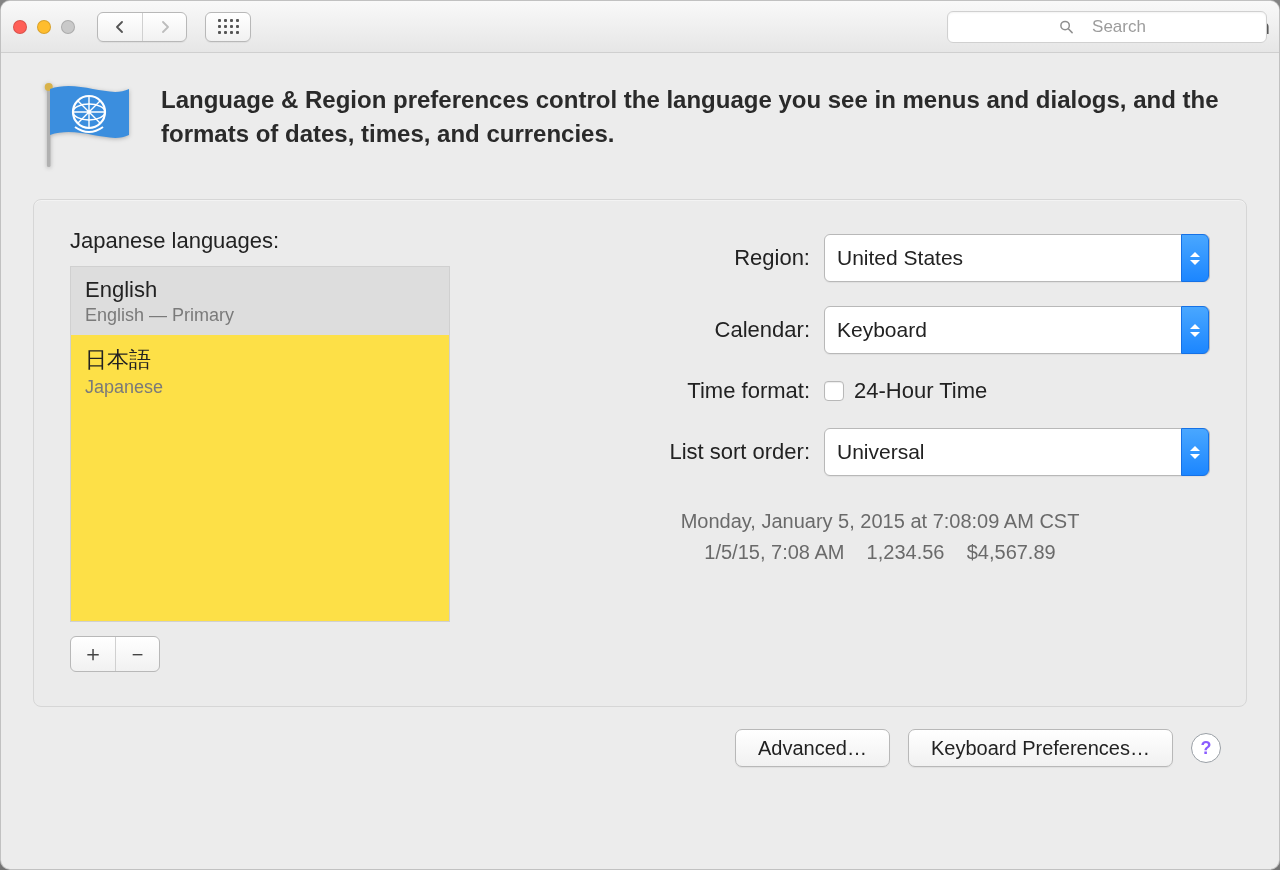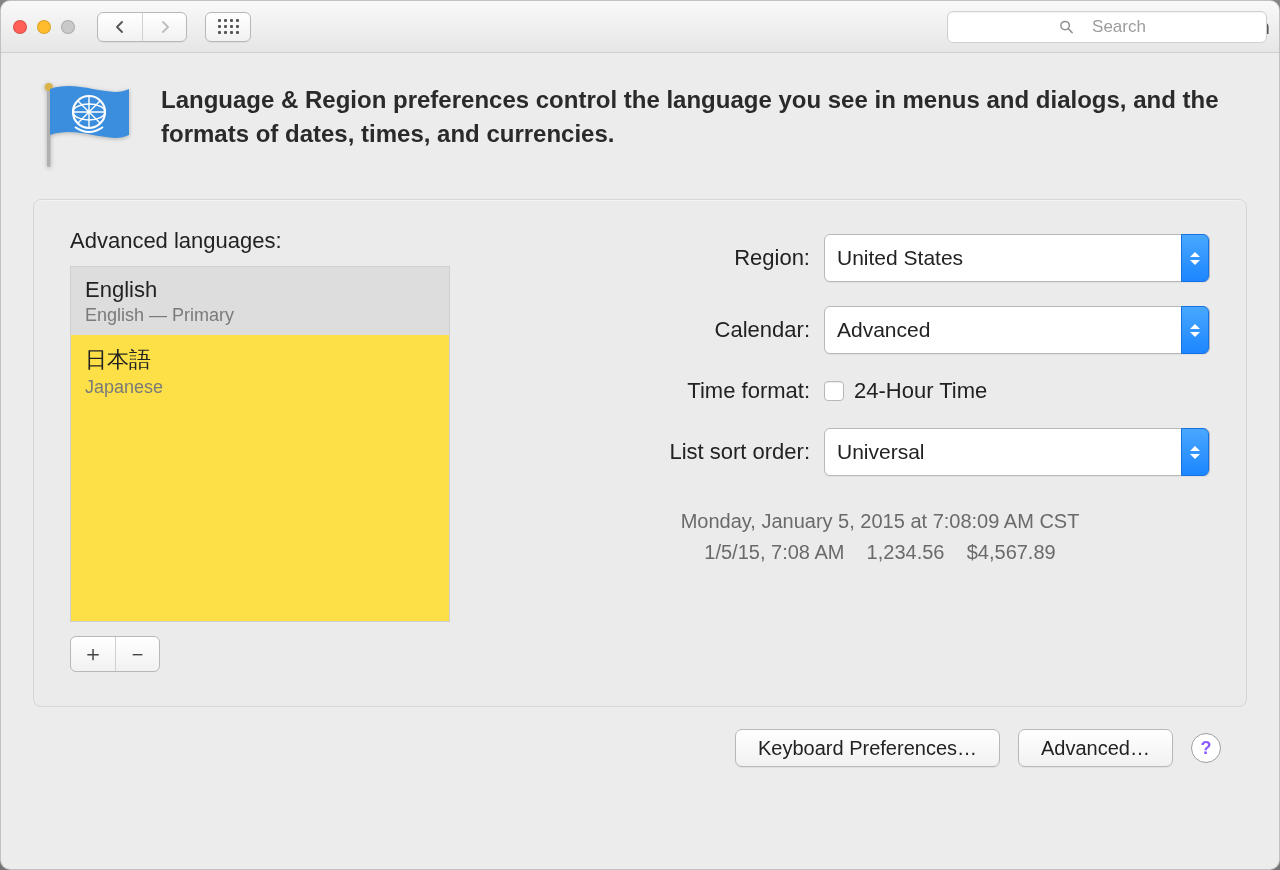--- a/index.html
+++ b/index.html
@@ -212,7 +212,7 @@
       <div class="pane-inner">
 
         <div>
-          <div class="pref-label">Advanced languages:</div>
+          <div class="pref-label">Japanese languages:</div>
           <div class="lang-list">
             <div class="lang-item selected">
               <div class="native">English</div>

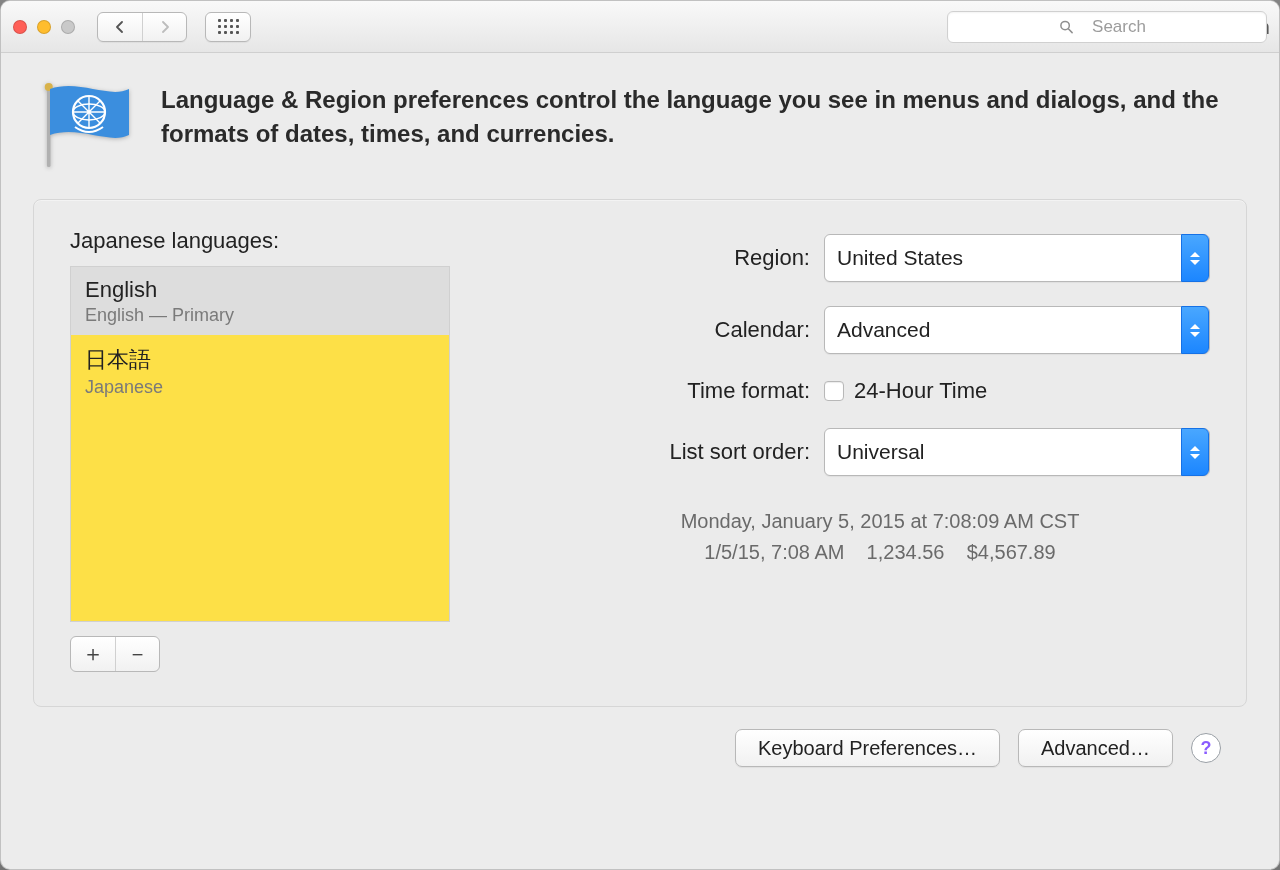--- a/index.html
+++ b/index.html
@@ -248,7 +248,7 @@
           <div class="row">
             <label>Calendar:</label>
             <div class="popup">
-              <span>Advanced</span>
+              <span>Keyboard</span>
               <div class="stepper">
                   <div class="carets">
                     <div class="caret up"></div>

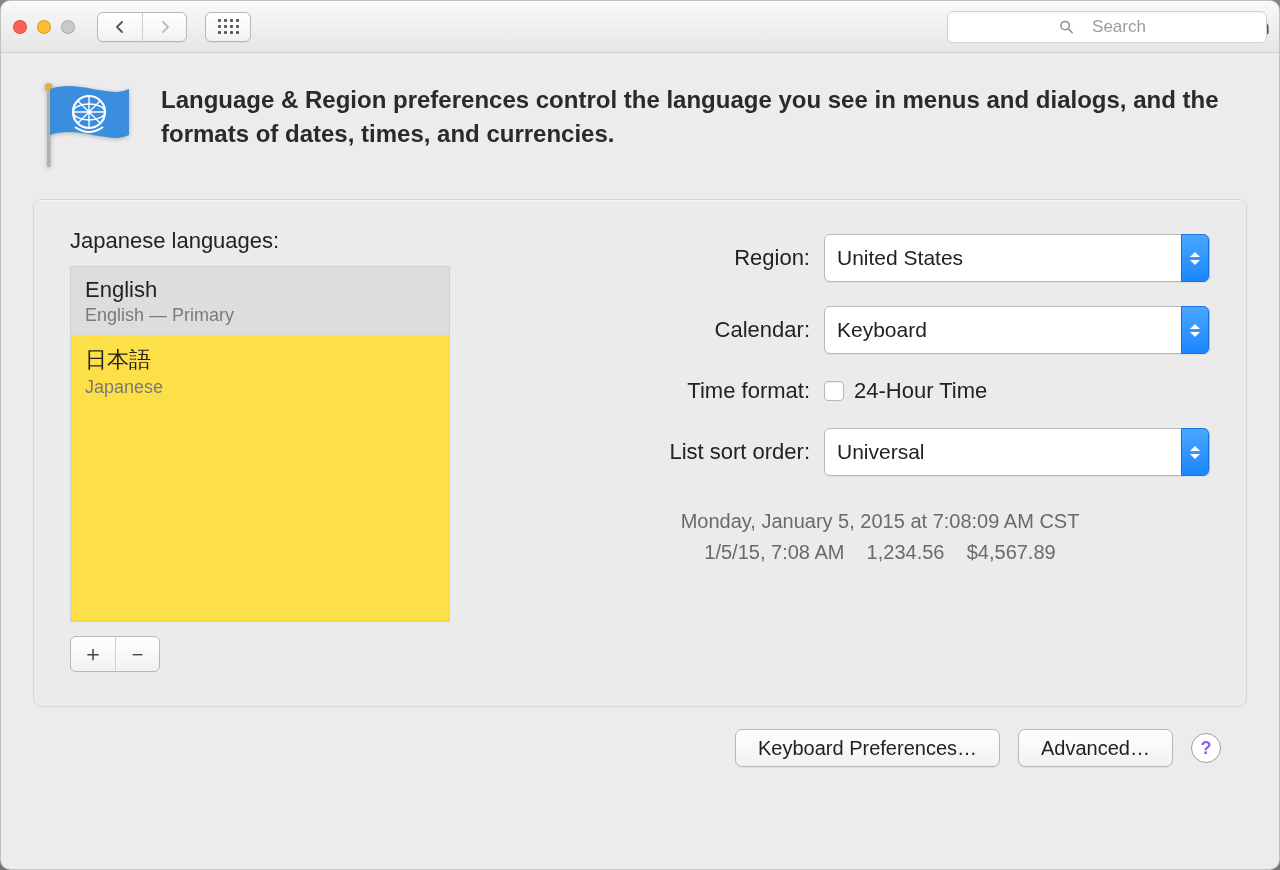--- a/index.html
+++ b/index.html
@@ -289,8 +289,8 @@
     </div>
 
     <div class="footer">
+      <button class="btn">Advanced…</button>
       <button class="btn">Keyboard Preferences…</button>
-      <button class="btn">Advanced…</button>
       <div class="help">?</div>
     </div>
 

